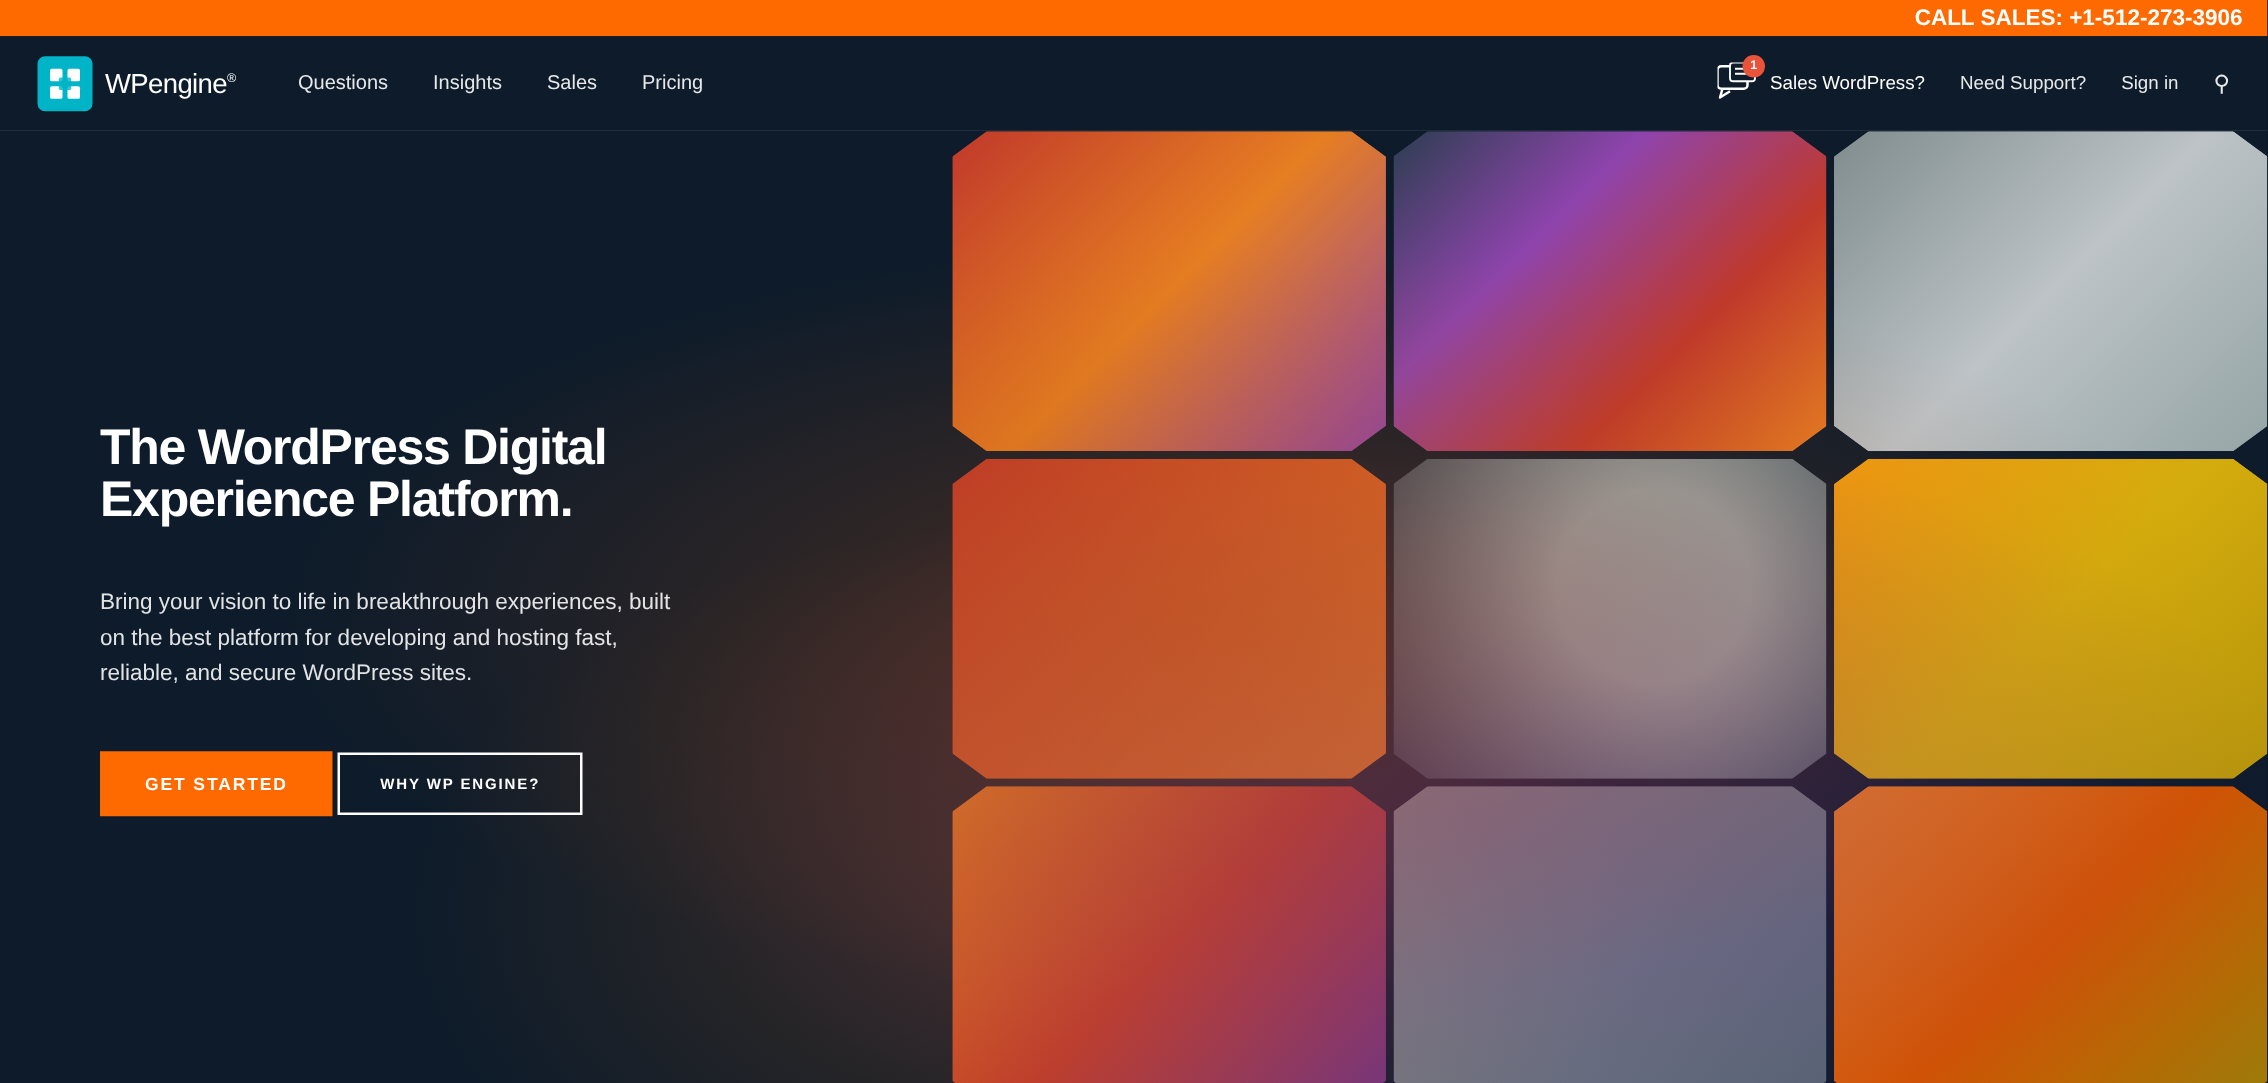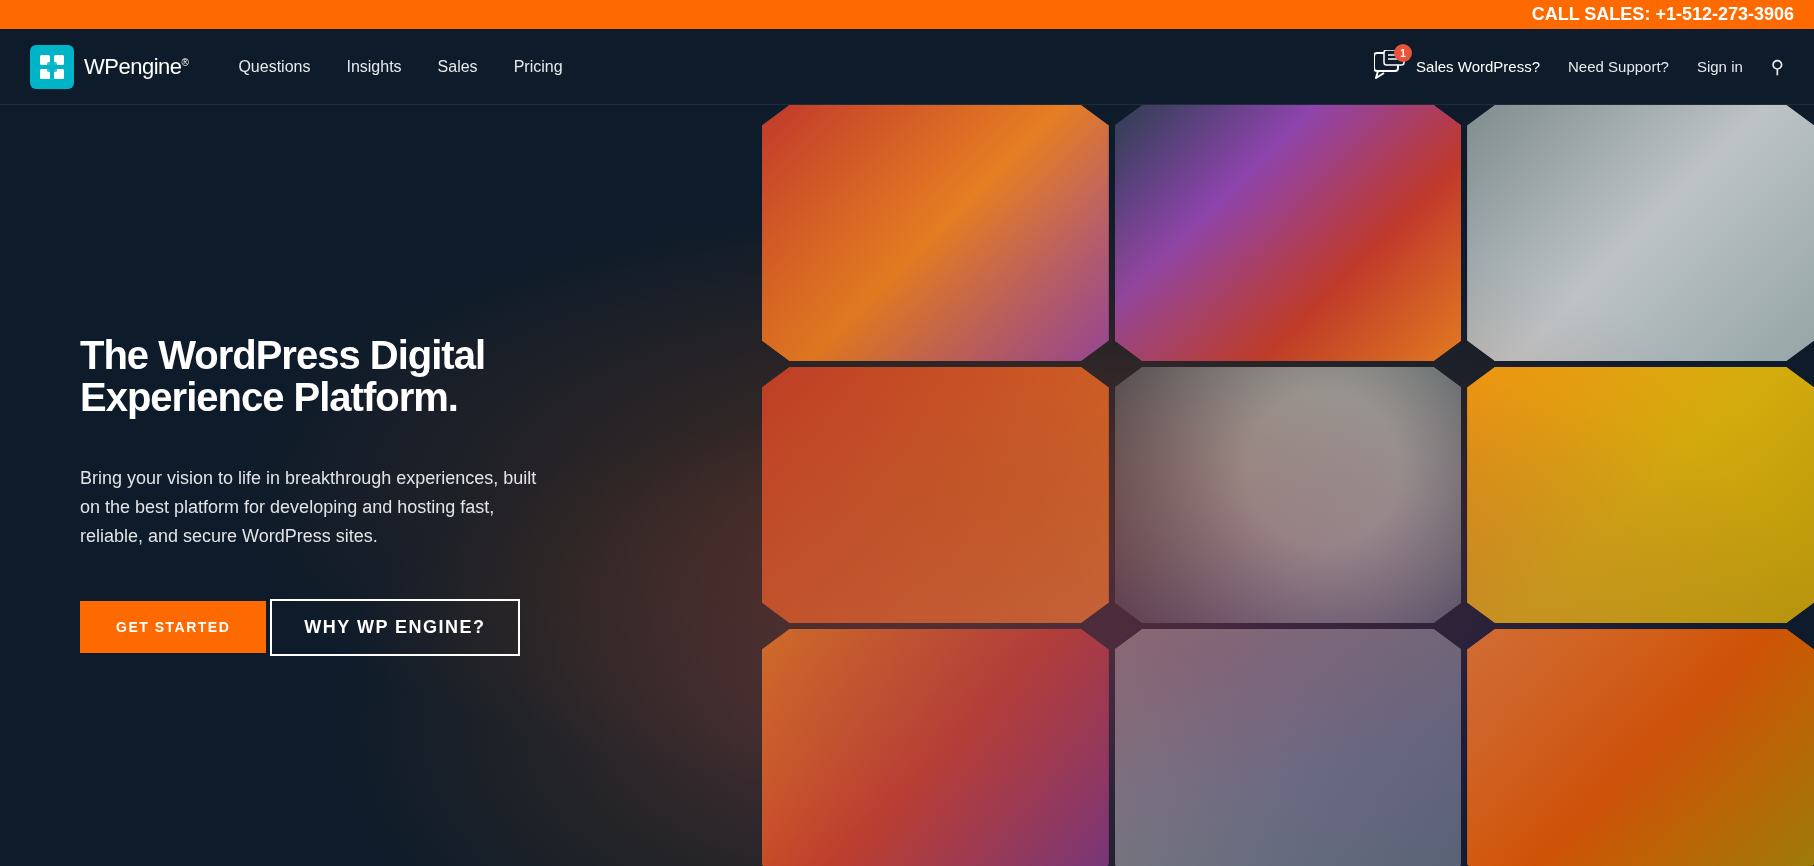--- a/index.html
+++ b/index.html
@@ -234,7 +234,7 @@
       background: transparent;
       color: #fff;
       padding: 16px 32px;
-      font-size: 18px;
+      font-size: 12px;
       font-weight: 800;
       letter-spacing: 1.5px;
       text-transform: uppercase;

